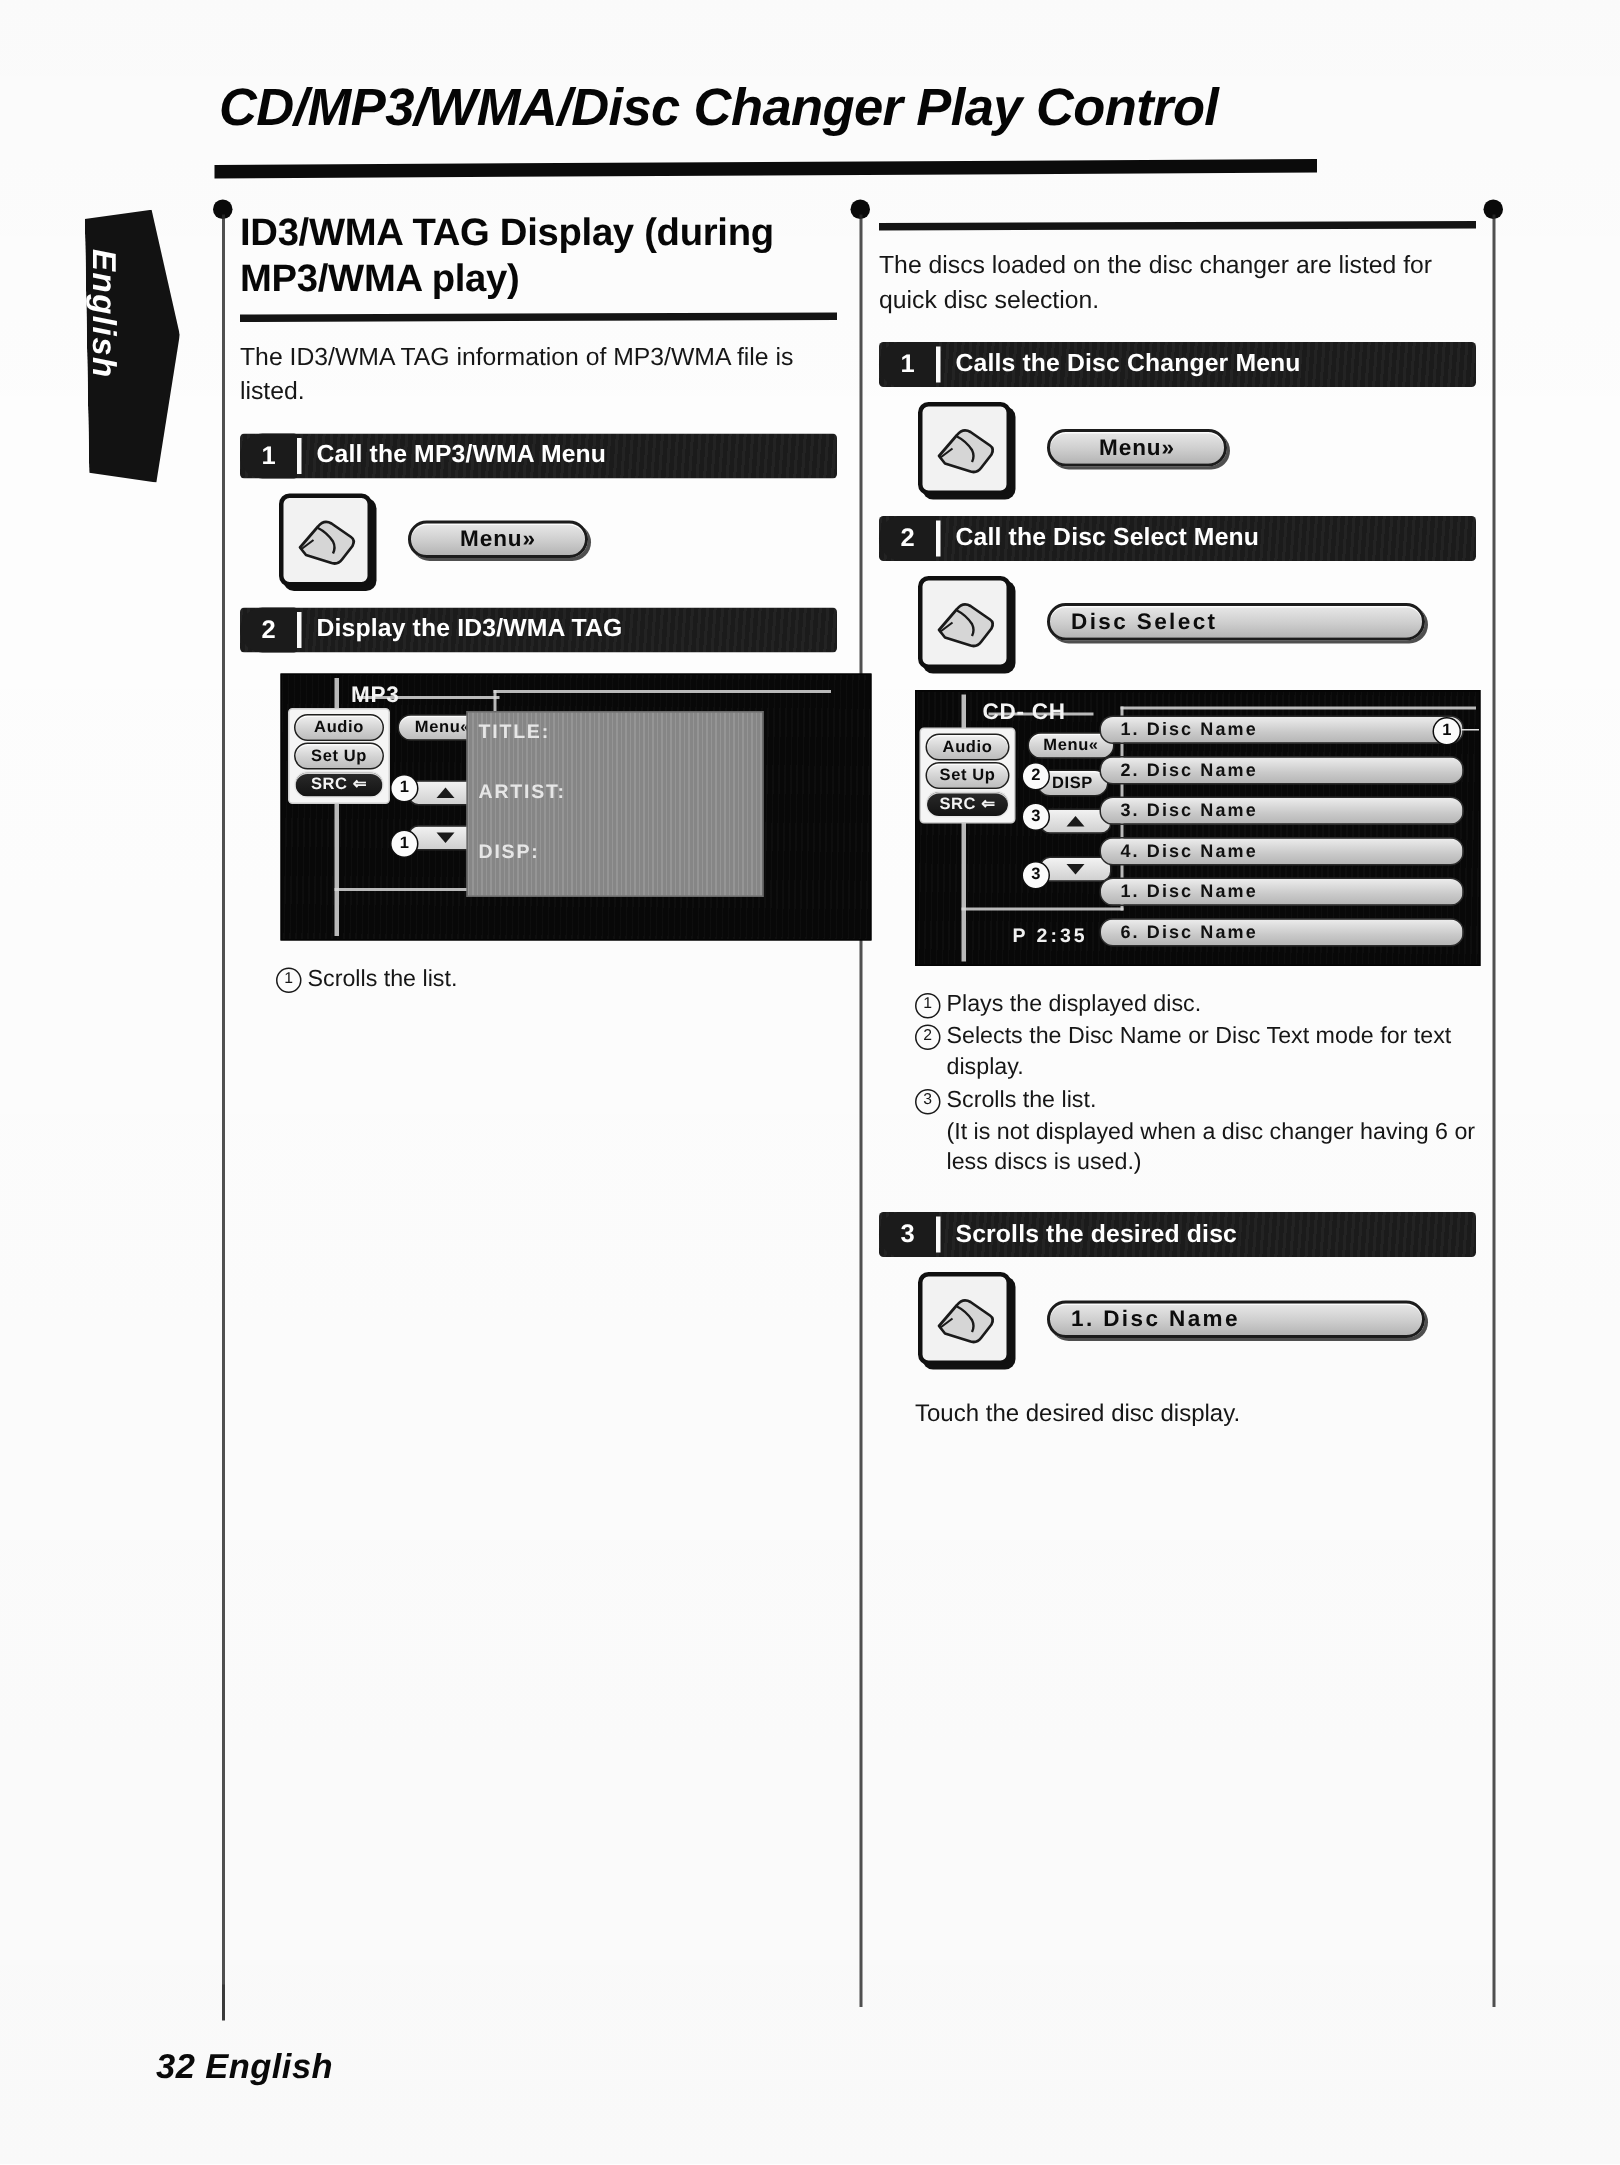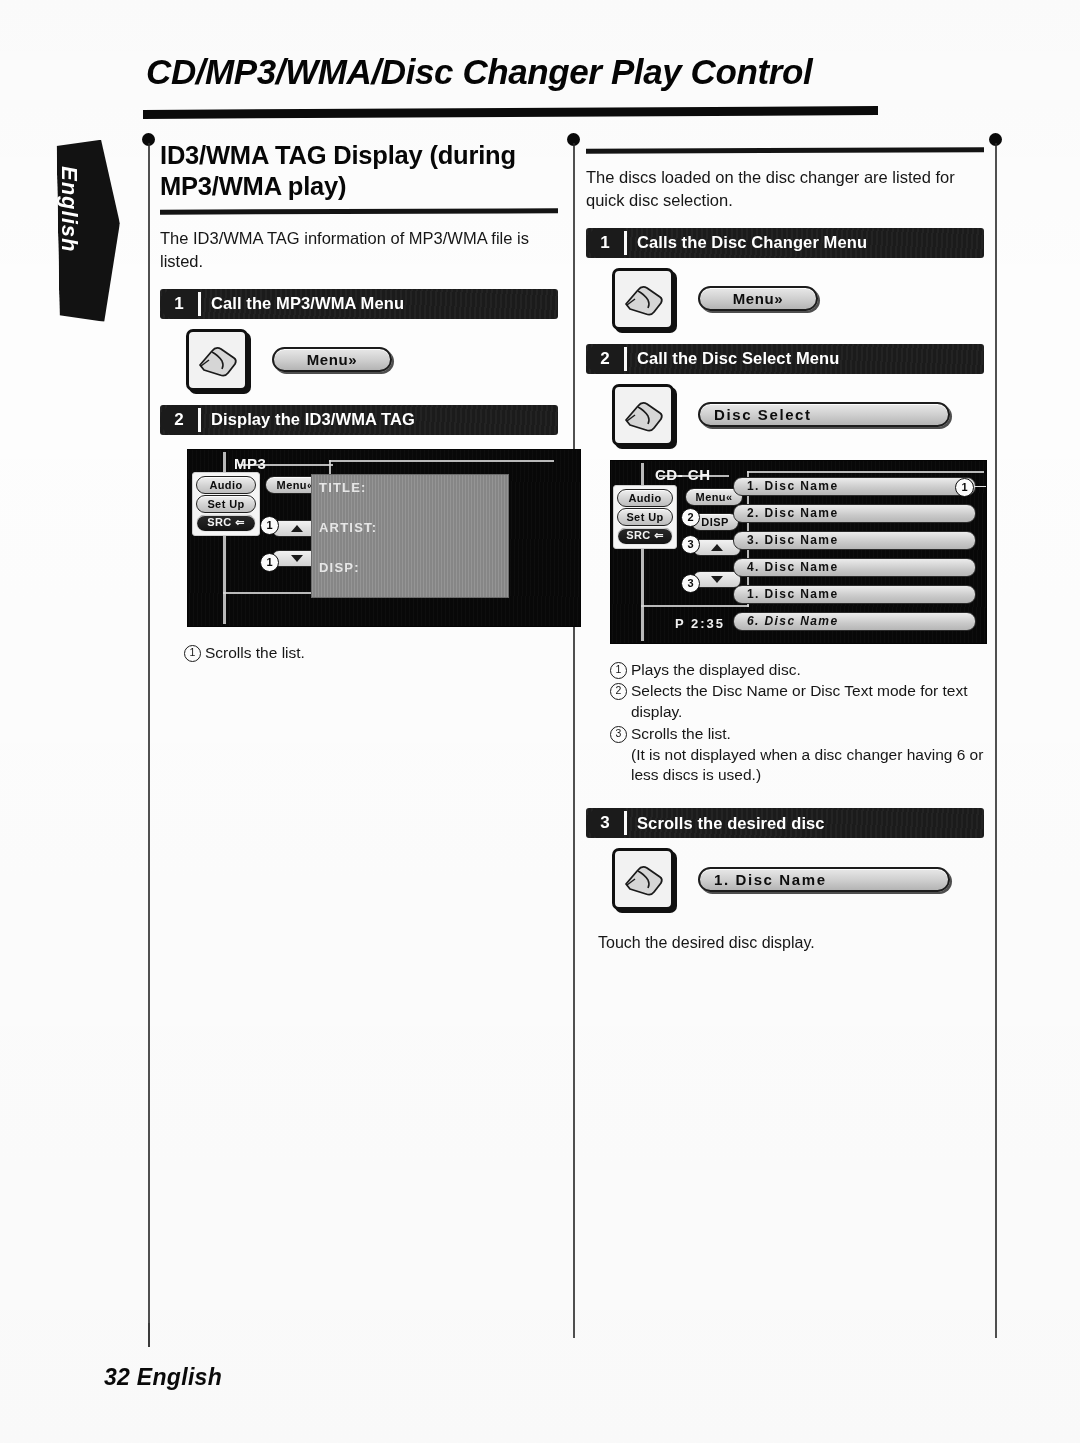--- a/index.html
+++ b/index.html
@@ -550,7 +550,7 @@
       <div class="disc-row" style="top:70px;">3. Disc Name</div>
       <div class="disc-row" style="top:97px;">4. Disc Name</div>
       <div class="disc-row" style="top:124px;">1. Disc Name</div>
-      <div class="disc-row" style="top:151px;font-style:italic;">6. Disc Name</div>
+      <div class="disc-row" style="top:151px;">6. Disc Name</div>
 
       <div class="leader" style="left:355px; top:25px; width:20px;"></div>
       <div class="callout" style="left:344px; top:17px;">1</div>

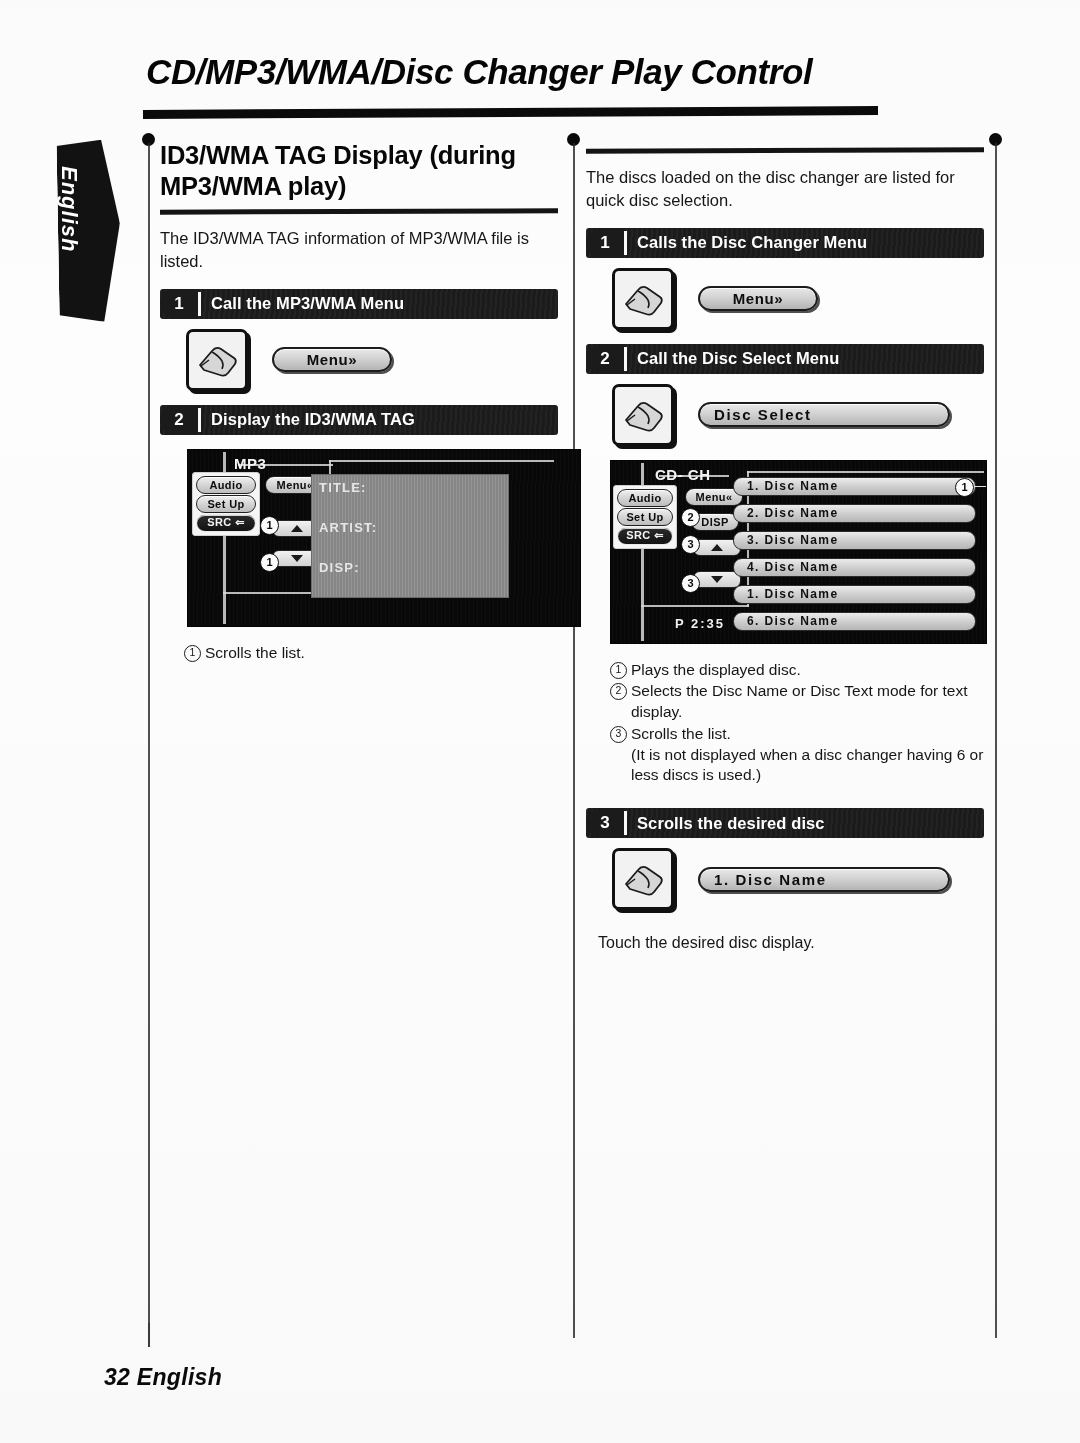--- a/index.html
+++ b/index.html
@@ -366,7 +366,7 @@
     font-size: 16px;
     line-height: 1.35;
     color: #161616;
-    margin: 22px 0 0 12px;
+    margin: 22px 0 0 24px;
   }
 
   

